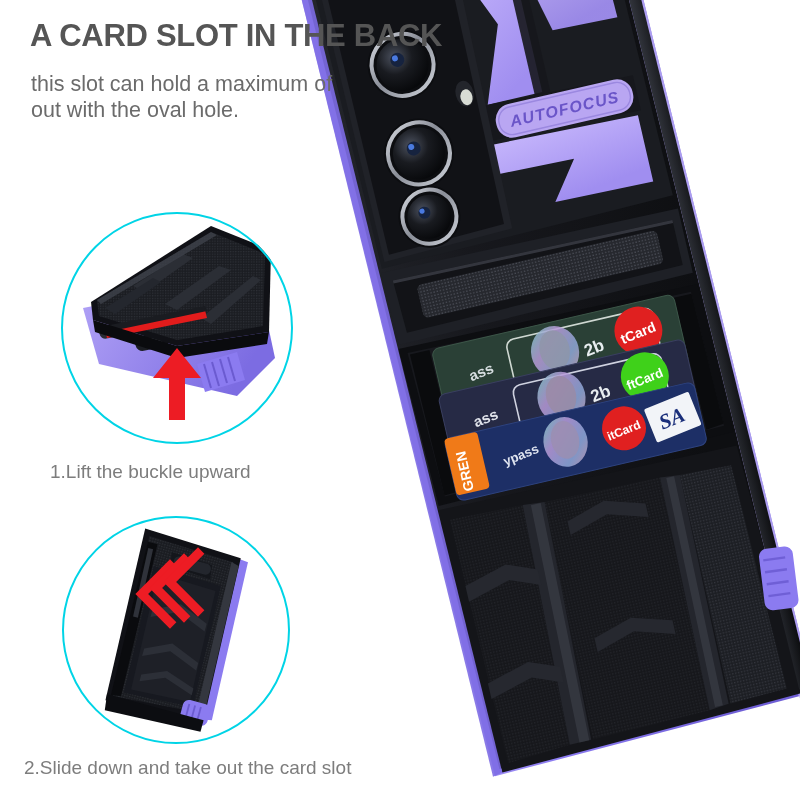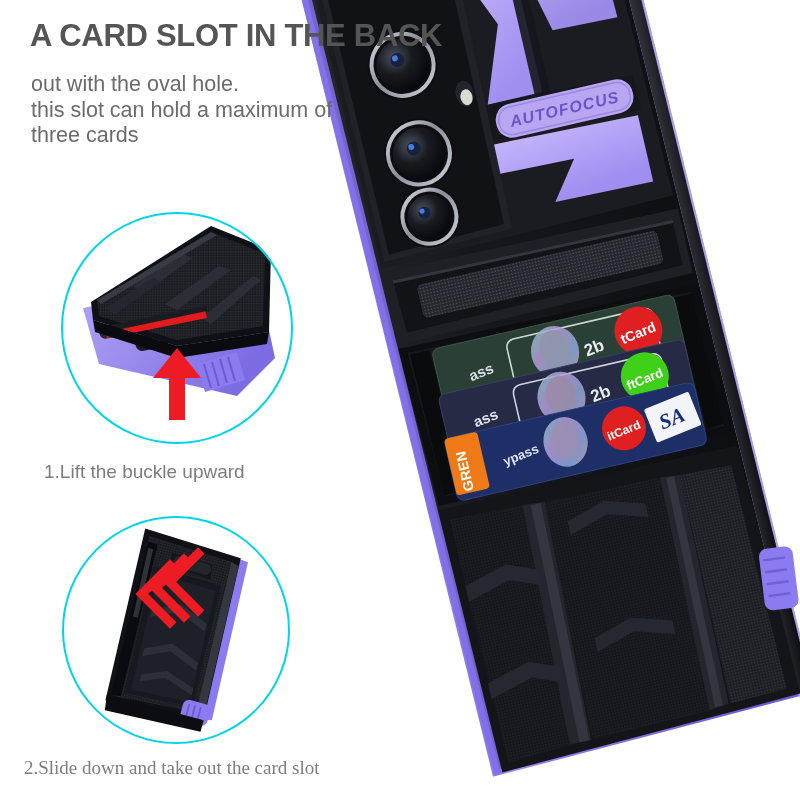--- a/index.html
+++ b/index.html
@@ -389,8 +389,8 @@
   <div class="headline">A CARD SLOT IN THE BACK</div>
 
   <div class="subcopy">
+    <div>this slot can hold a maximum of</div>
     <div>out with the oval hole.</div>
-    <div>this slot can hold a maximum of</div>
     <div>three cards</div>
   </div>
 

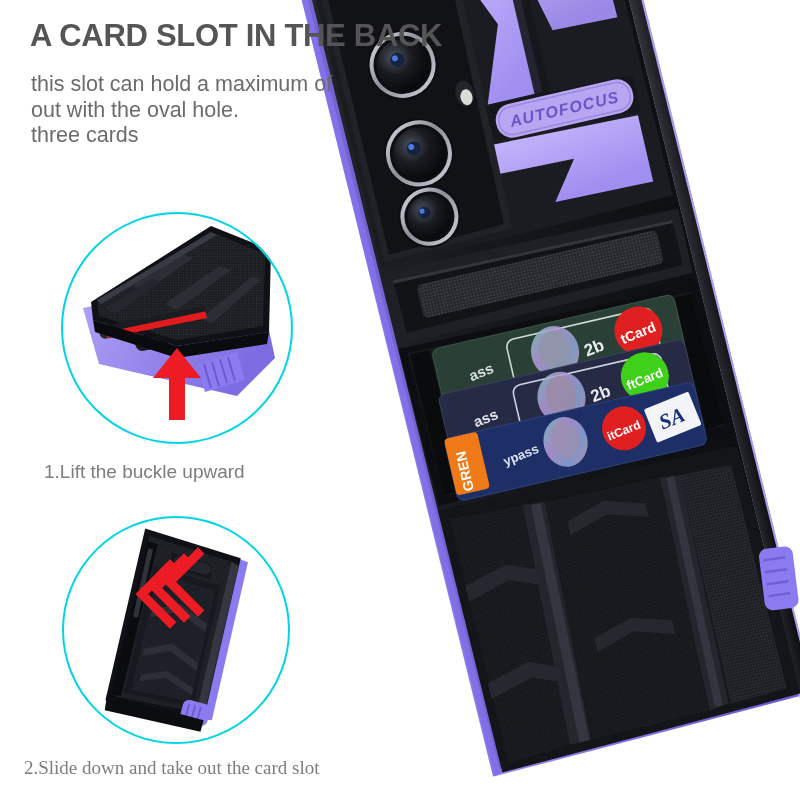--- a/index.html
+++ b/index.html
@@ -391,7 +391,6 @@
   <div class="subcopy">
     <div>this slot can hold a maximum of</div>
     <div>out with the oval hole.</div>
-    <div>three cards</div>
   </div>
 
   <div class="step-caption" id="cap1">1.Lift the buckle upward</div>

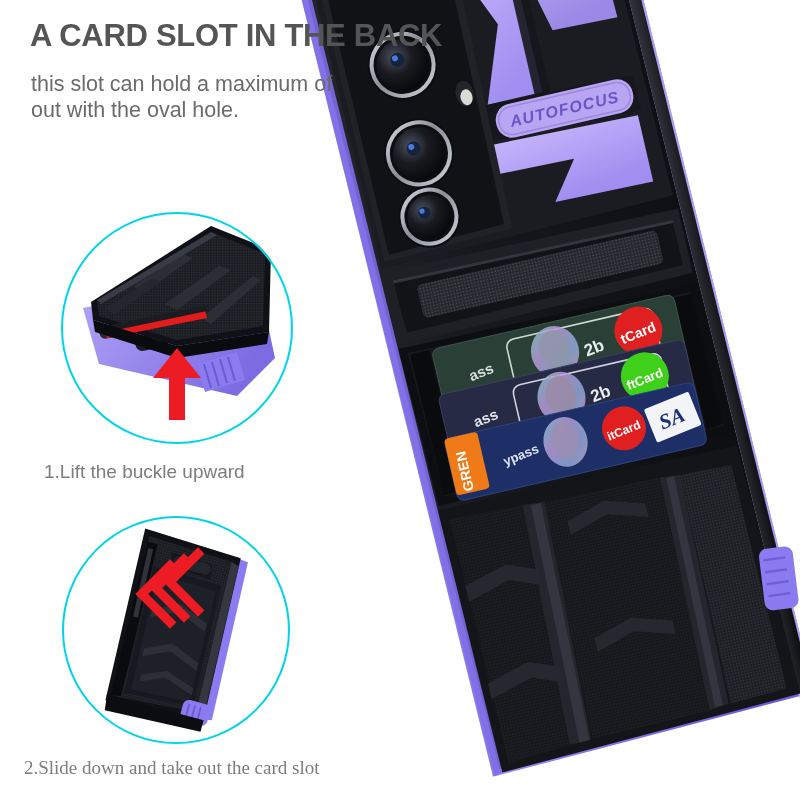--- a/index.html
+++ b/index.html
@@ -51,7 +51,7 @@
     color: #7d7d7d;
     white-space: nowrap;
   }
-  #cap1 { left: 44px; top: 461px; text-align: center; }
+  #cap1 { left: 50px; top: 461px; text-align: center; }
   #cap2 { left: 24px; top: 757px; font-family: Liberation Serif, serif; }
 
   

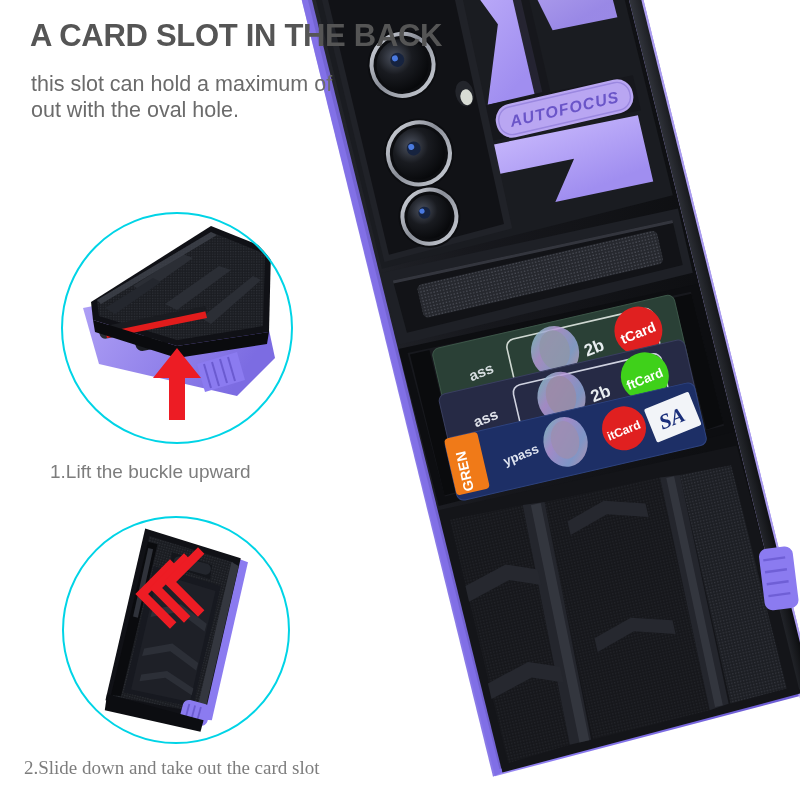--- a/index.html
+++ b/index.html
@@ -52,7 +52,7 @@
     white-space: nowrap;
   }
   #cap1 { left: 50px; top: 461px; text-align: center; }
-  #cap2 { left: 24px; top: 757px; font-family: Liberation Serif, serif; }
+  #cap2 { left: 24px; top: 757px; }
 
   
   .inset {

